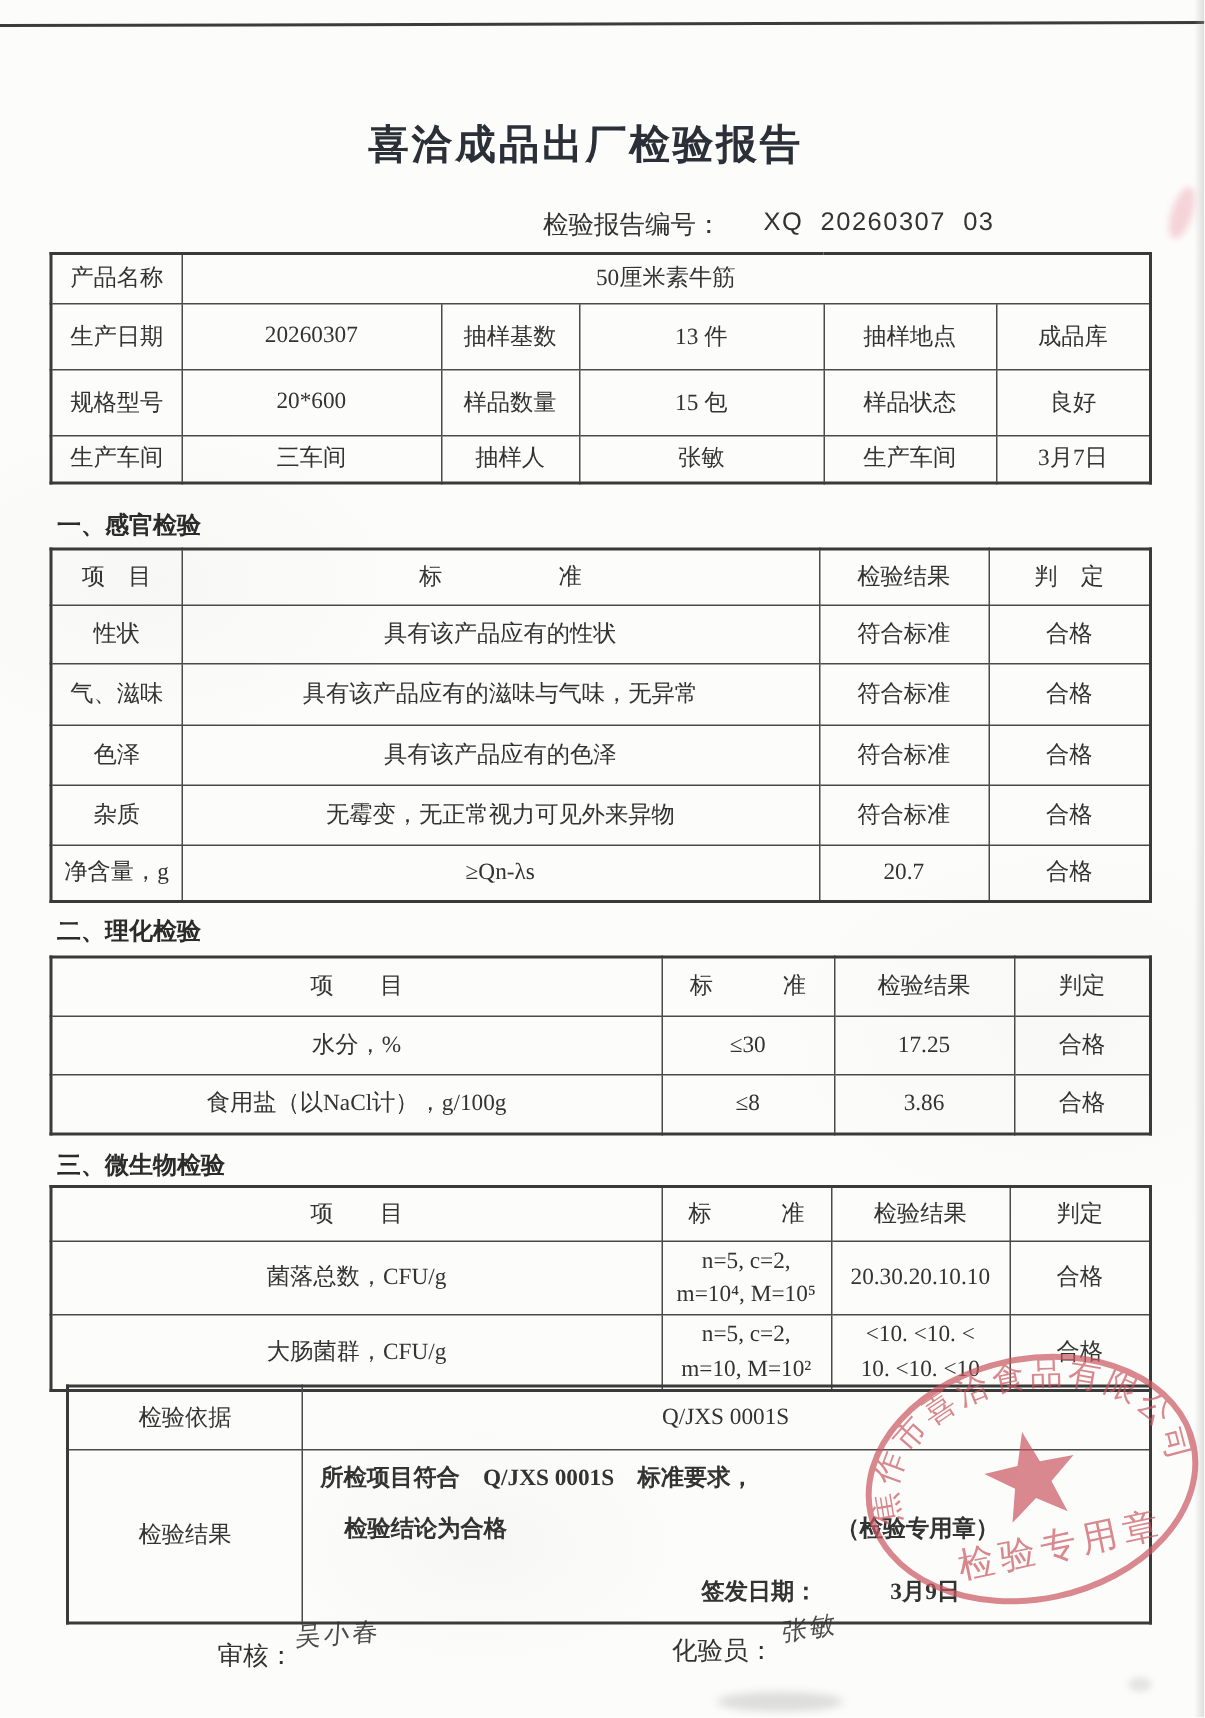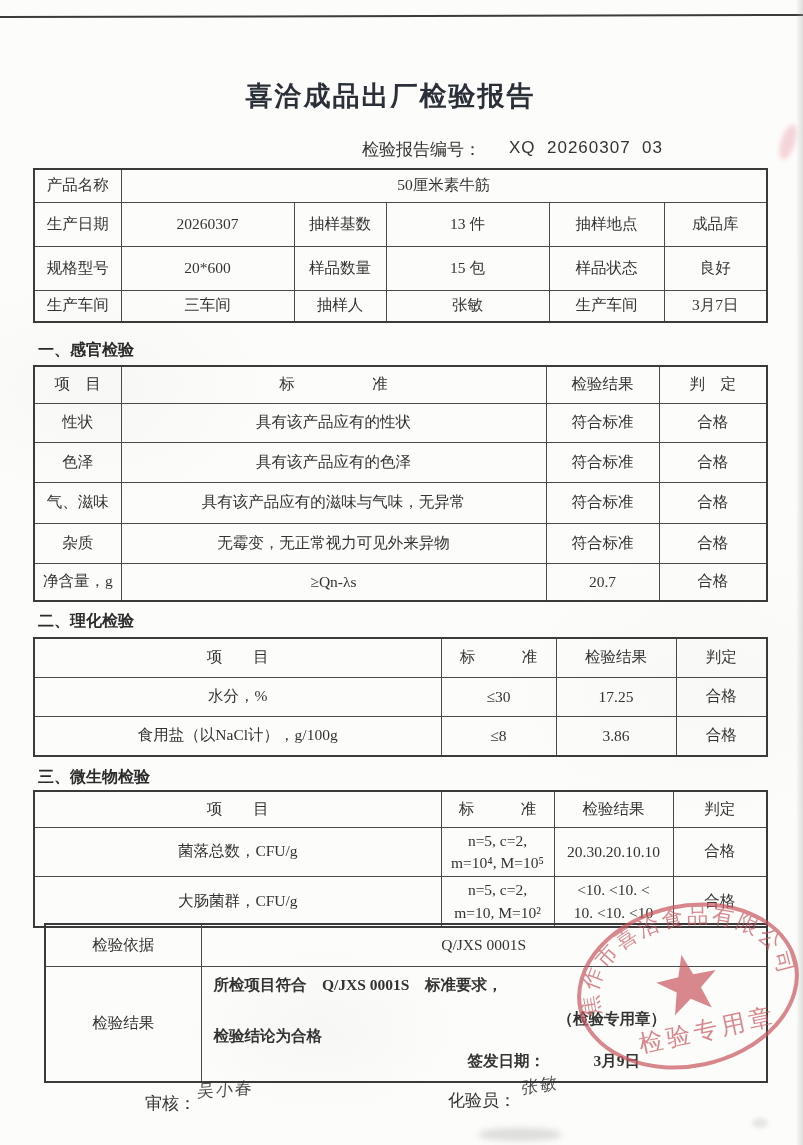--- a/index.html
+++ b/index.html
@@ -148,15 +148,15 @@
       <td>符合标准</td>
       <td>合格</td>
     </tr>
+    <tr style="height:41px">
+      <td class="left">气、滋味</td>
+      <td class="left">具有该产品应有的滋味与气味，无异常</td>
+      <td>符合标准</td>
+      <td>合格</td>
+    </tr>
     <tr style="height:40px">
       <td class="left">色泽</td>
       <td class="left">具有该产品应有的色泽</td>
-      <td>符合标准</td>
-      <td>合格</td>
-    </tr>
-    <tr style="height:41px">
-      <td class="left">气、滋味</td>
-      <td class="left">具有该产品应有的滋味与气味，无异常</td>
       <td>符合标准</td>
       <td>合格</td>
     </tr>

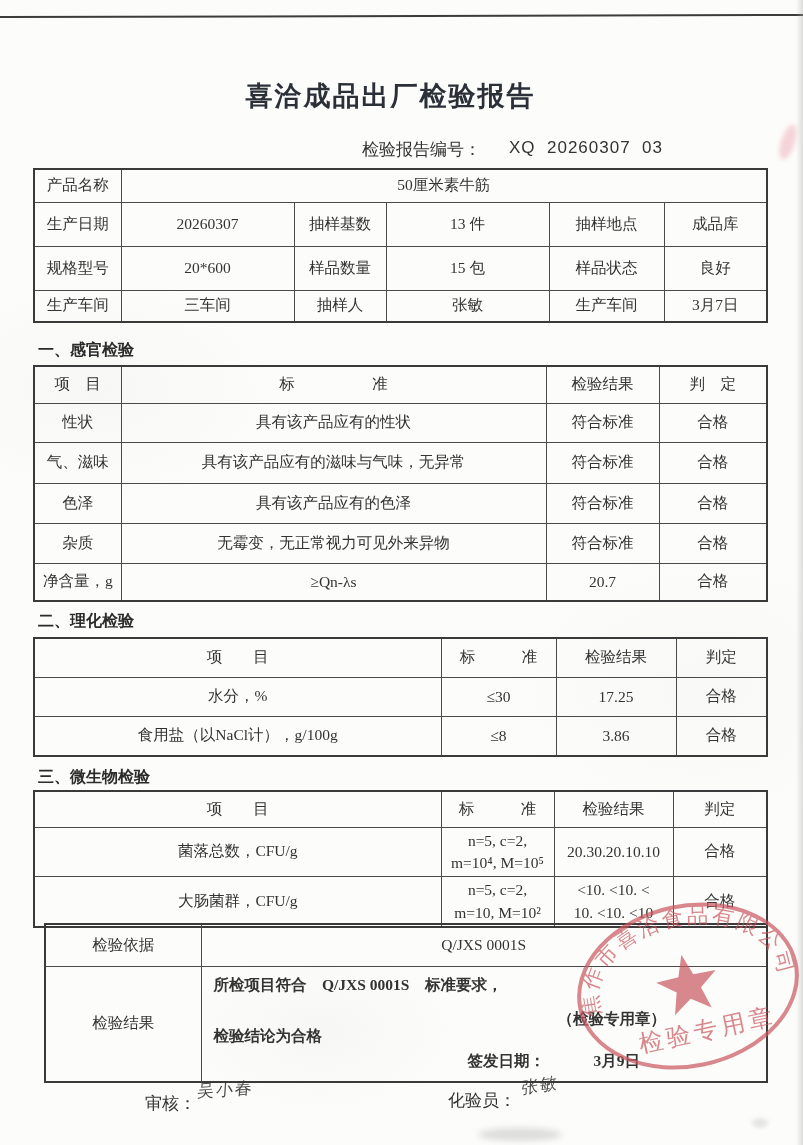--- a/index.html
+++ b/index.html
@@ -52,7 +52,7 @@
   td.concl { padding:0; }
   .concl-box { position:relative; width:100%; height:110px; font-size:15.5px; color:#333;font-weight:bold; }
   .concl-line1 { position:absolute; left:8px; top:6px; white-space:pre; }
-  .concl-line2 { position:absolute; left:8px; top:40px;margin-top:17px; }
+  .concl-line2 { position:absolute; left:24px; top:40px; }
   .seal-note { position:absolute; left:352px; top:40px; }
   .issue-label { position:absolute; left:262px; top:82px; }
   .issue-date { position:absolute; left:388px; top:82px; }

